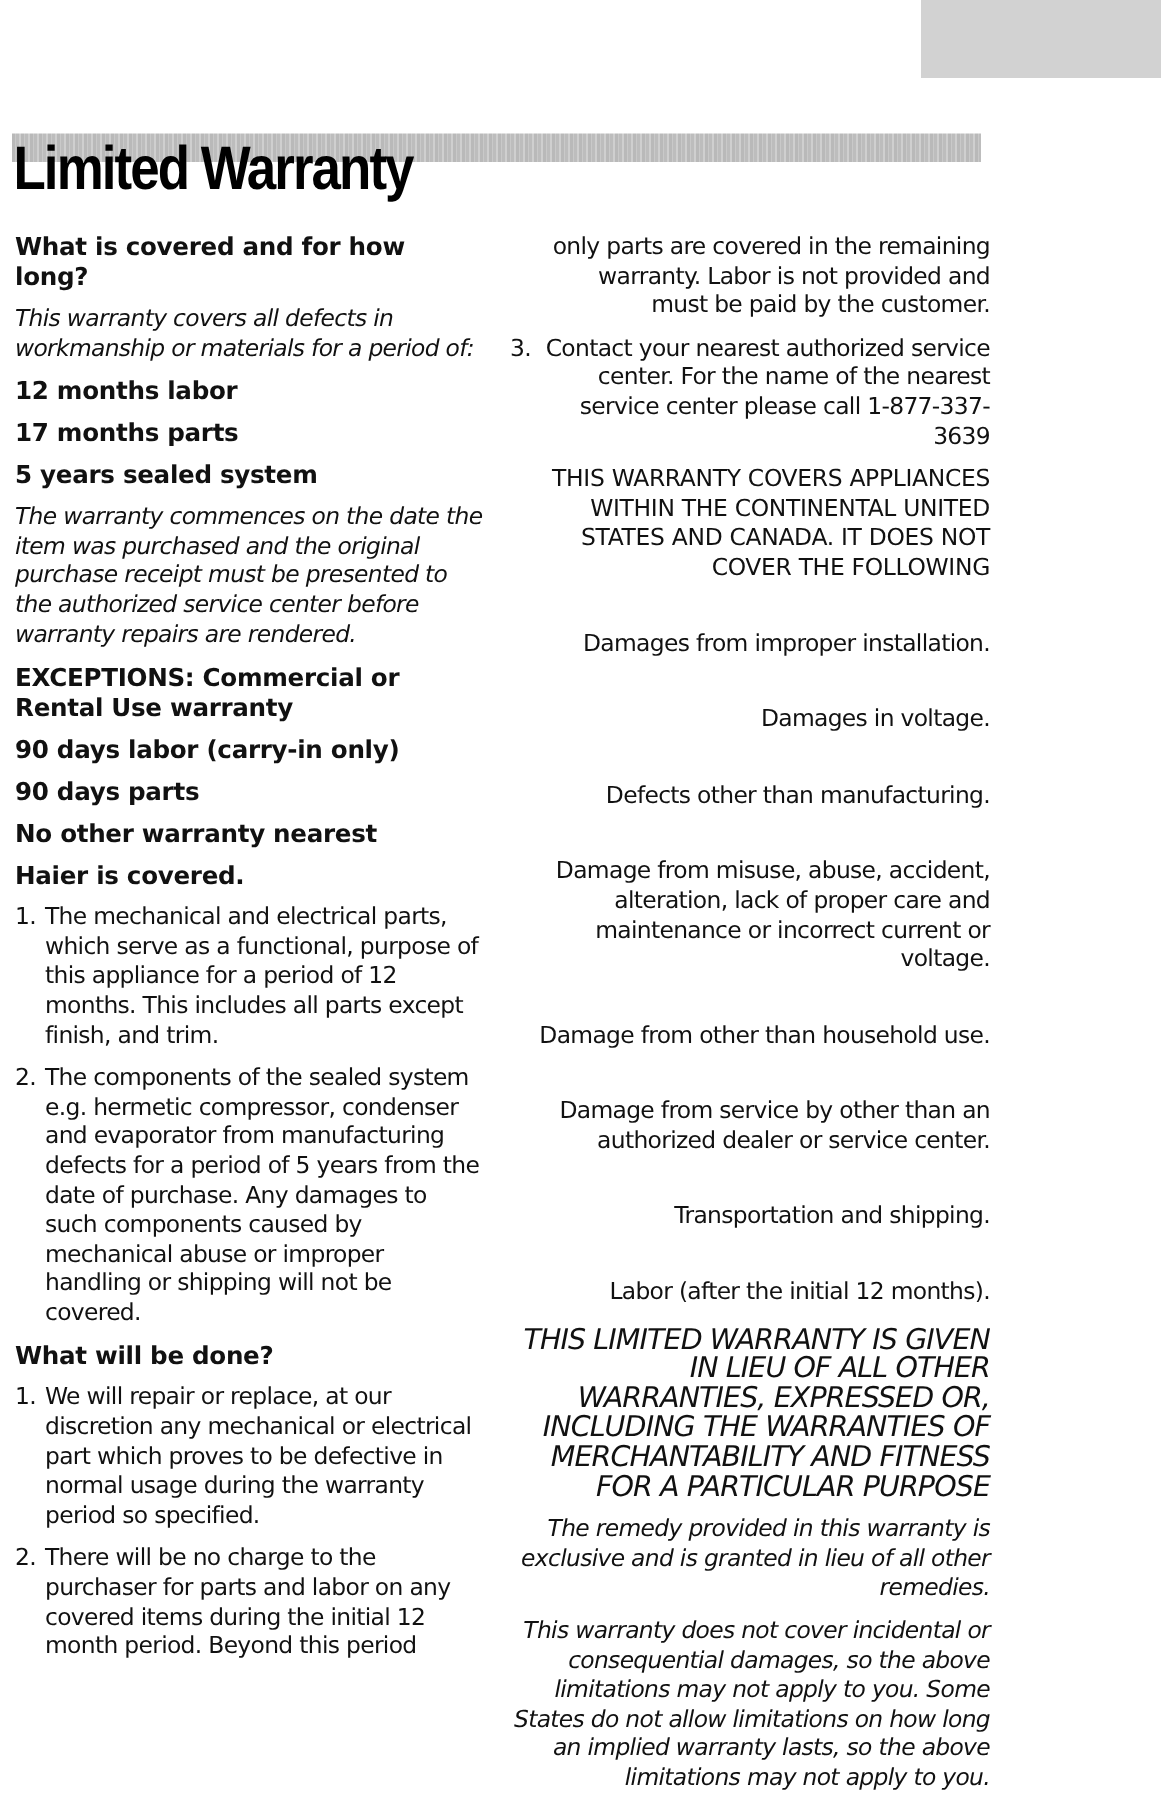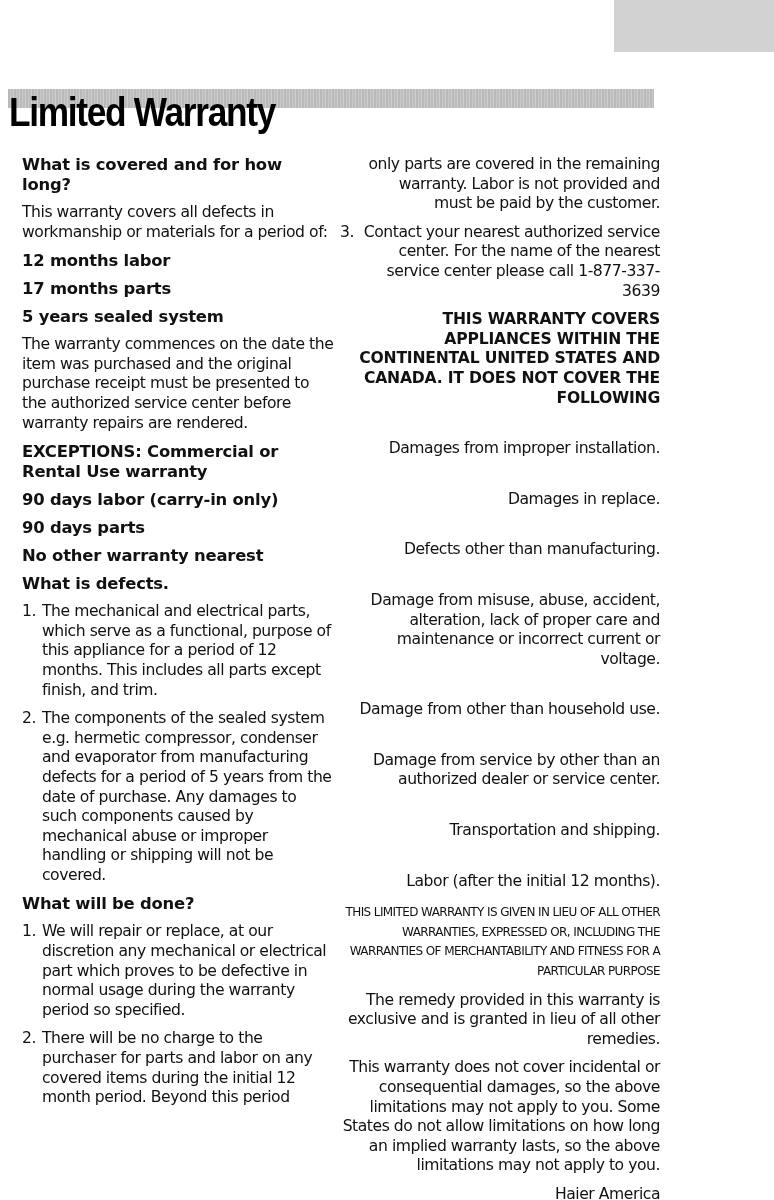--- a/index.html
+++ b/index.html
@@ -27,7 +27,7 @@
       position: absolute; top: 155px; font-size: 15.6px; line-height: 19.6px;
       letter-spacing: -0.45px;
     }
-    .col-left { left: 22px; width: 312px; }
+    .col-left { left: 10px; width: 312px; }
     .col-right { left: 340px; width: 320px; text-align: right; }
     .h {
       font-weight: 700; font-size: 16.4px; line-height: 20px; margin: 0 0 8px 0;

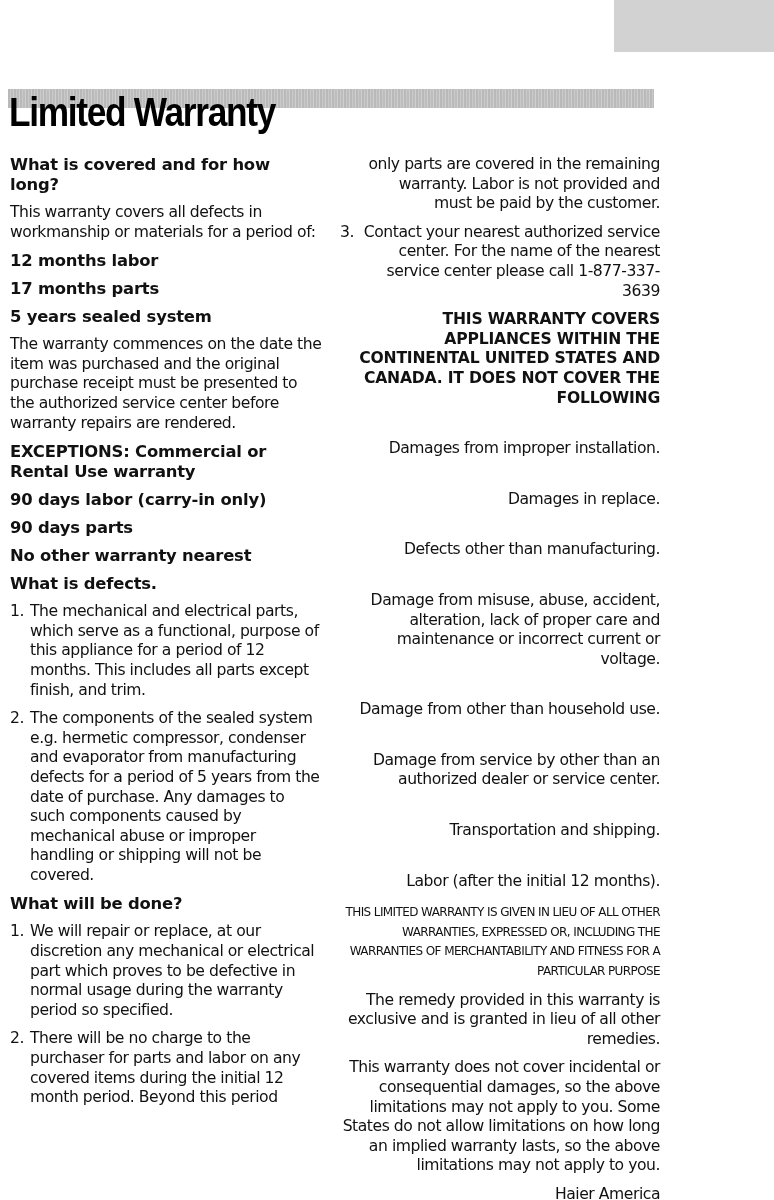--- a/index.html
+++ b/index.html
@@ -33,7 +33,7 @@
       font-weight: 700; font-size: 16.4px; line-height: 20px; margin: 0 0 8px 0;
       letter-spacing: -0.2px;
     }
-    .p { margin: 0 0 9px 0; }
+    .p { margin: 0 0 9px 0; font-style: italic; }
     .caps-bold { font-weight: 700; font-size: 15.6px; line-height: 19.6px; margin: 0; letter-spacing: -0.2px; }
     .caps { margin: 0 0 9px 0; font-size: 12px; letter-spacing: -0.6px; }
     ol.num { list-style: none; margin: 0 0 9px 0; padding: 0; }

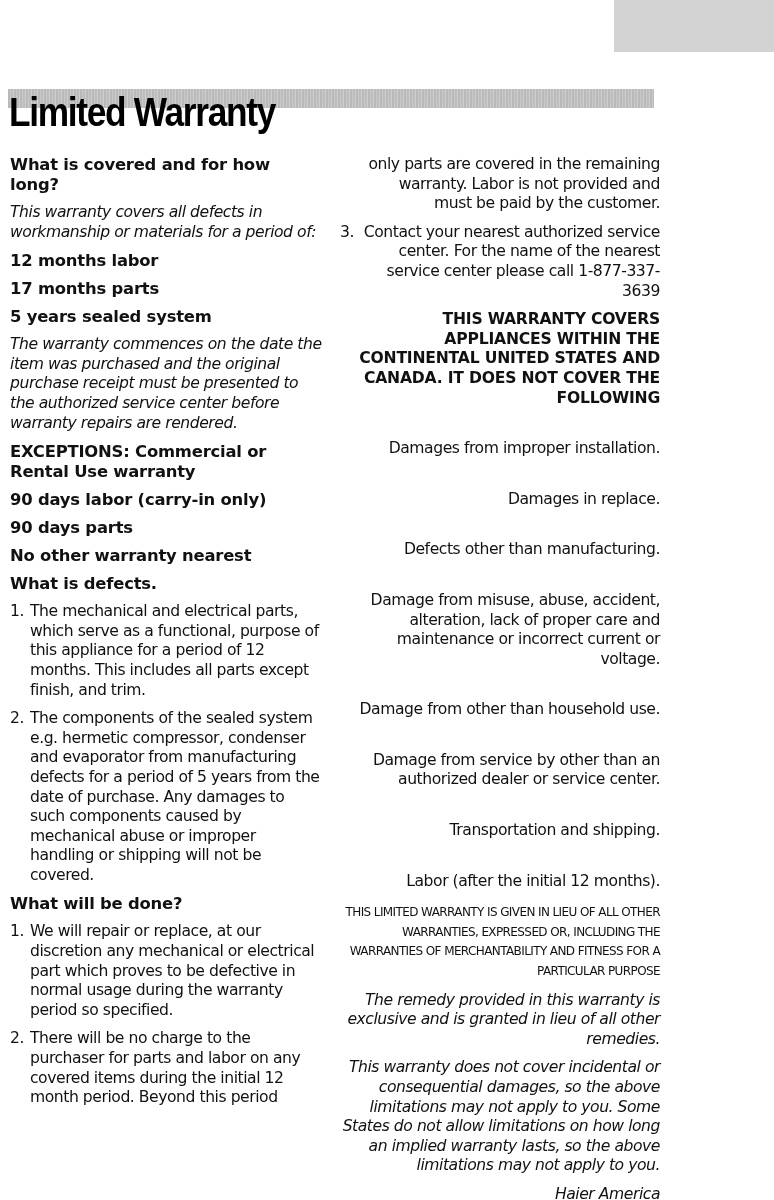--- a/index.html
+++ b/index.html
@@ -34,7 +34,7 @@
       letter-spacing: -0.2px;
     }
     .p { margin: 0 0 9px 0; font-style: italic; }
-    .caps-bold { font-weight: 700; font-size: 15.6px; line-height: 19.6px; margin: 0; letter-spacing: -0.2px; }
+    .caps-bold { font-weight: 400; font-size: 15.6px; line-height: 19.6px; margin: 0; letter-spacing: -0.2px; }
     .caps { margin: 0 0 9px 0; font-size: 12px; letter-spacing: -0.6px; }
     ol.num { list-style: none; margin: 0 0 9px 0; padding: 0; }
     ol.num li { position: relative; padding-left: 20px; margin: 0 0 9px 0; }

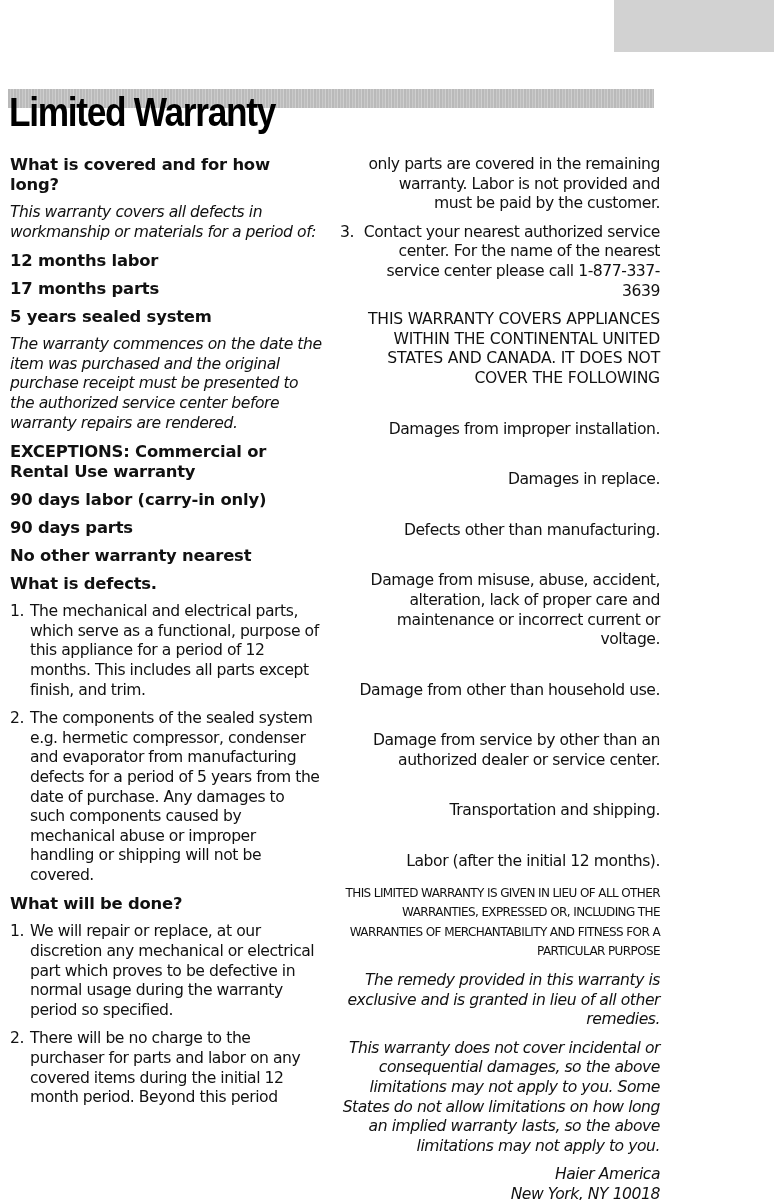--- a/index.html
+++ b/index.html
@@ -96,7 +96,7 @@
   <p class="caps-bold">THIS WARRANTY COVERS APPLIANCES WITHIN THE CONTINENTAL UNITED STATES AND CANADA. IT DOES NOT COVER THE FOLLOWING</p>
   <div class="exclusions">
     <div>Damages from improper installation.</div>
-    <div>Damages in replace.</div>
+    <div>Damages in voltage.</div>
     <div>Defects other than manufacturing.</div>
     <div>Damage from misuse, abuse, accident, alteration, lack of proper care and maintenance or incorrect current or voltage.</div>
     <div>Damage from other than household use.</div>

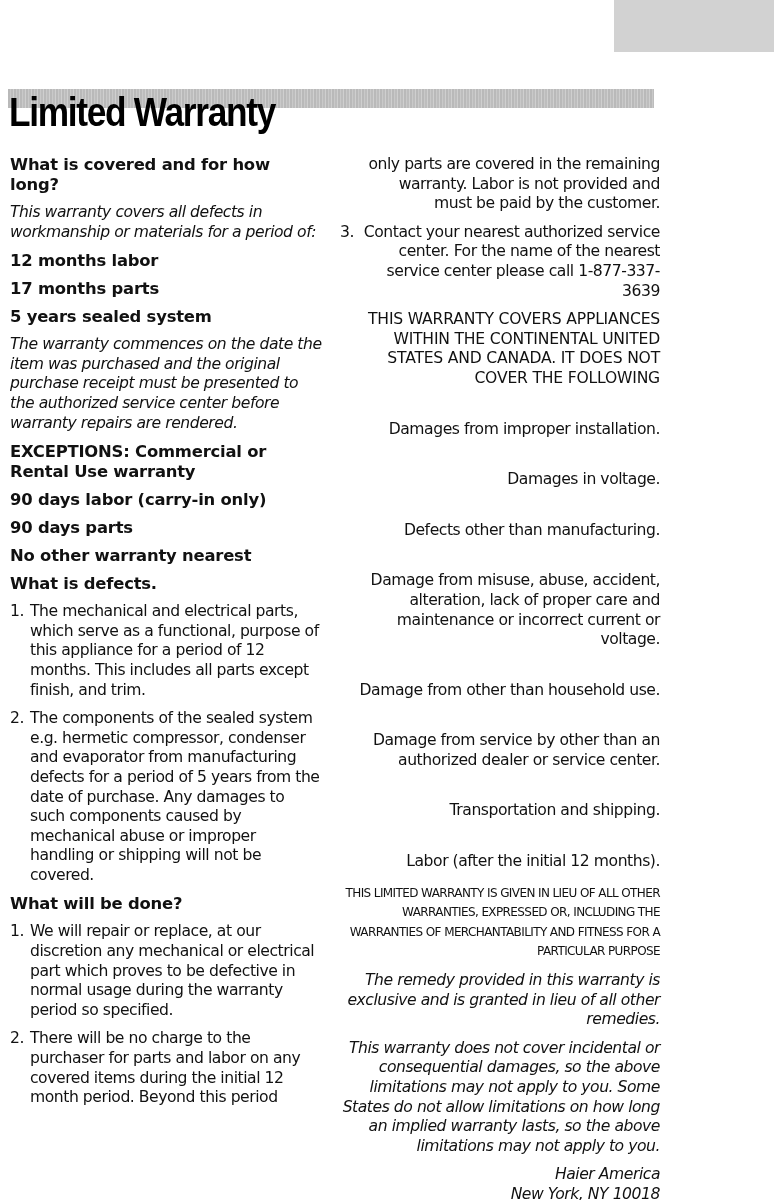--- a/index.html
+++ b/index.html
@@ -61,7 +61,7 @@
   <p class="h">90 days labor (carry-in only)</p>
   <p class="h">90 days parts</p>
   <p class="h">No other warranty nearest</p>
-  <p class="h">What is defects.</p>
+  <p class="h">Haier is covered.</p>
   <ol class="num">
     <li>
       <span class="n">1.</span>

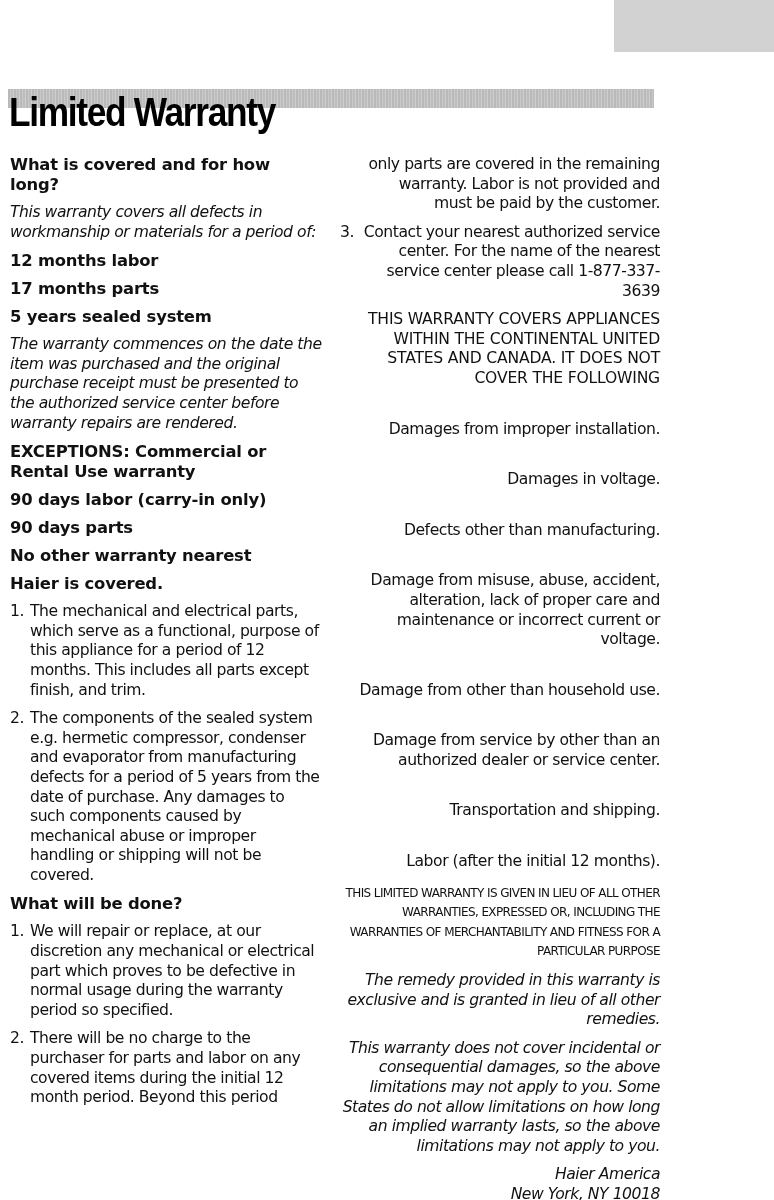--- a/index.html
+++ b/index.html
@@ -35,7 +35,7 @@
     }
     .p { margin: 0 0 9px 0; font-style: italic; }
     .caps-bold { font-weight: 400; font-size: 15.6px; line-height: 19.6px; margin: 0; letter-spacing: -0.2px; }
-    .caps { margin: 0 0 9px 0; font-size: 12px; letter-spacing: -0.6px; }
+    .caps { margin: 0 0 9px 0; font-size: 19px; letter-spacing: -0.6px; font-style: italic; }
     ol.num { list-style: none; margin: 0 0 9px 0; padding: 0; }
     ol.num li { position: relative; padding-left: 20px; margin: 0 0 9px 0; }
     ol.num li .n { position: absolute; left: 0; top: 0; }

